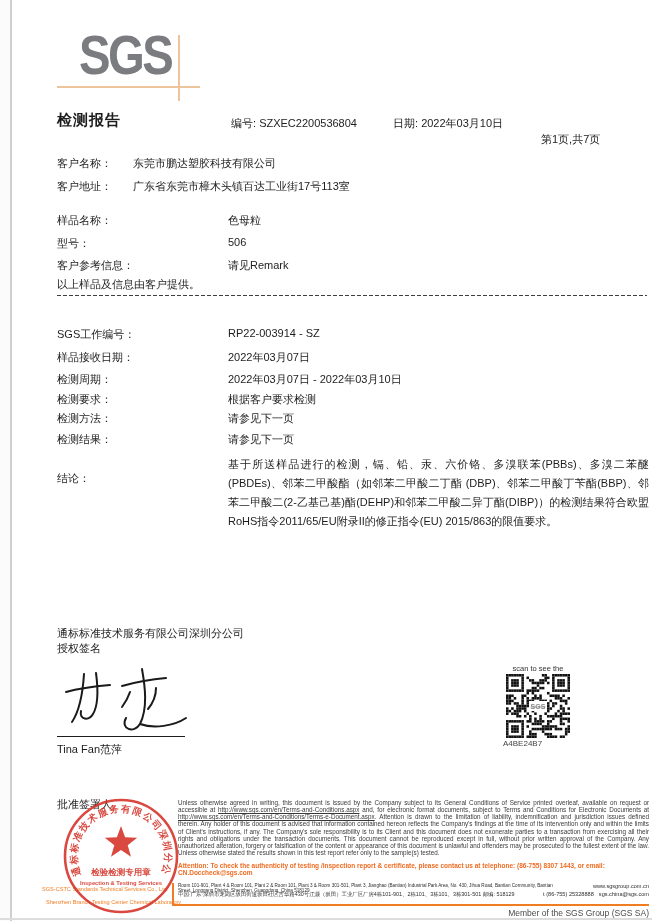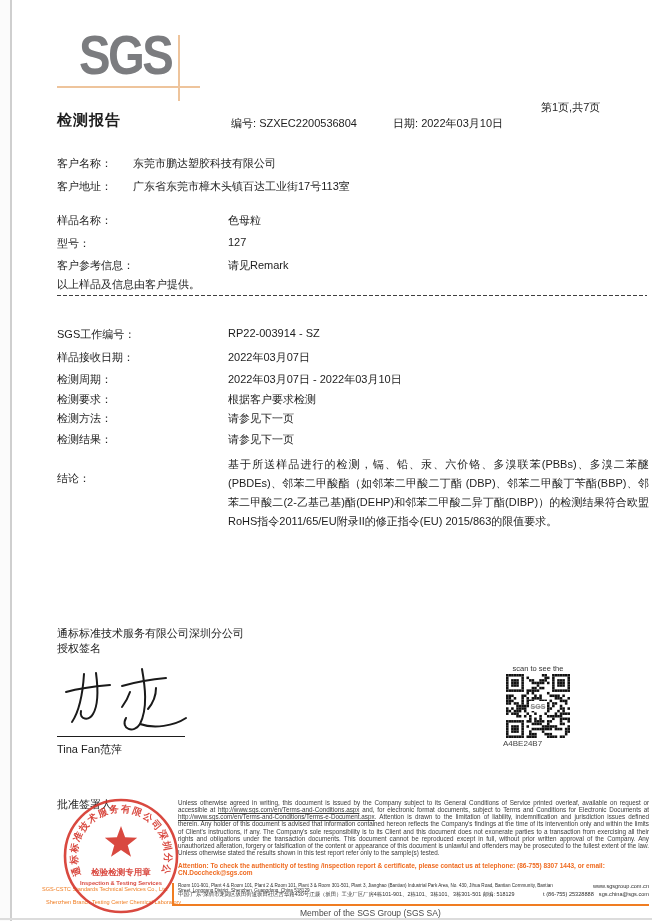--- a/index.html
+++ b/index.html
@@ -19,7 +19,7 @@
   .hdr-title{left:57px;top:111px;font-size:15px;font-weight:bold;letter-spacing:1px;}
   .hdr-no{left:231px;top:116px;}
   .hdr-date{left:393px;top:116px;}
-  .hdr-pages{left:541px;top:100px;}
+  .hdr-pages{left:541px;top:132px;}
   
   .row{left:57px;width:592px;height:16px;font-size:11px;white-space:nowrap;}
   .row .lab{position:absolute;left:0;top:0;}

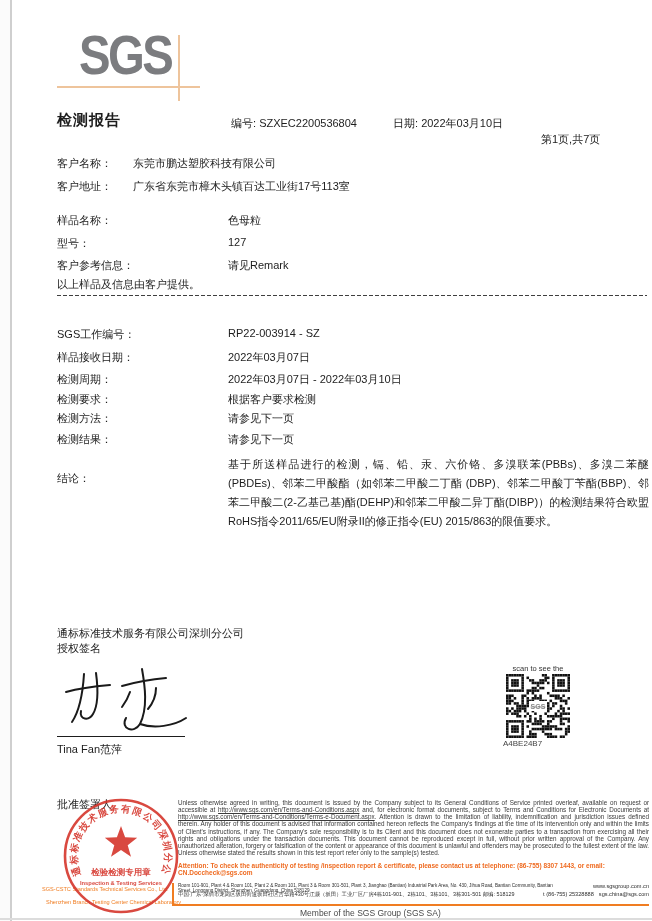--- a/index.html
+++ b/index.html
@@ -93,7 +93,7 @@
   </div>
   <div class="abs row" style="top:236px">
     <span class="lab">型号：</span>
-    <span class="val voff-b">127</span>
+    <span class="val voff-b">506</span>
   </div>
   <div class="abs row" style="top:258px">
     <span class="lab">客户参考信息：</span>

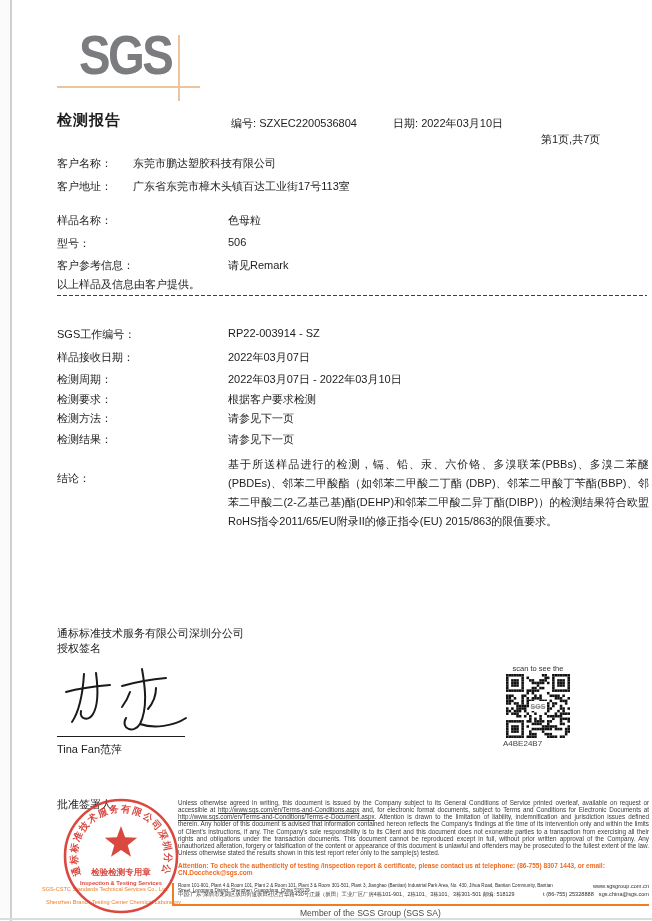--- a/index.html
+++ b/index.html
@@ -56,7 +56,7 @@
   .addr-tel{font-size:5.6px;color:#2e2e2e;}
   .addr-divider{left:172px;top:883px;width:2px;height:21px;background:#f07d22;}
   .orange-rule{left:172px;top:904px;width:477px;height:2px;background:#f07d22;}
-  .member{left:300px;top:908px;width:349px;text-align:left;font-size:8.5px;color:#4a4a4a;}
+  .member{left:300px;top:908px;width:349px;text-align:right;font-size:8.5px;color:#4a4a4a;}
   .lab-company1{left:42px;top:886px;font-size:5.6px;color:#f07d22;white-space:nowrap;}
   .lab-company2{left:46px;top:899px;font-size:5.6px;color:#f07d22;white-space:nowrap;}
   .stamp{left:58px;top:793px;}

